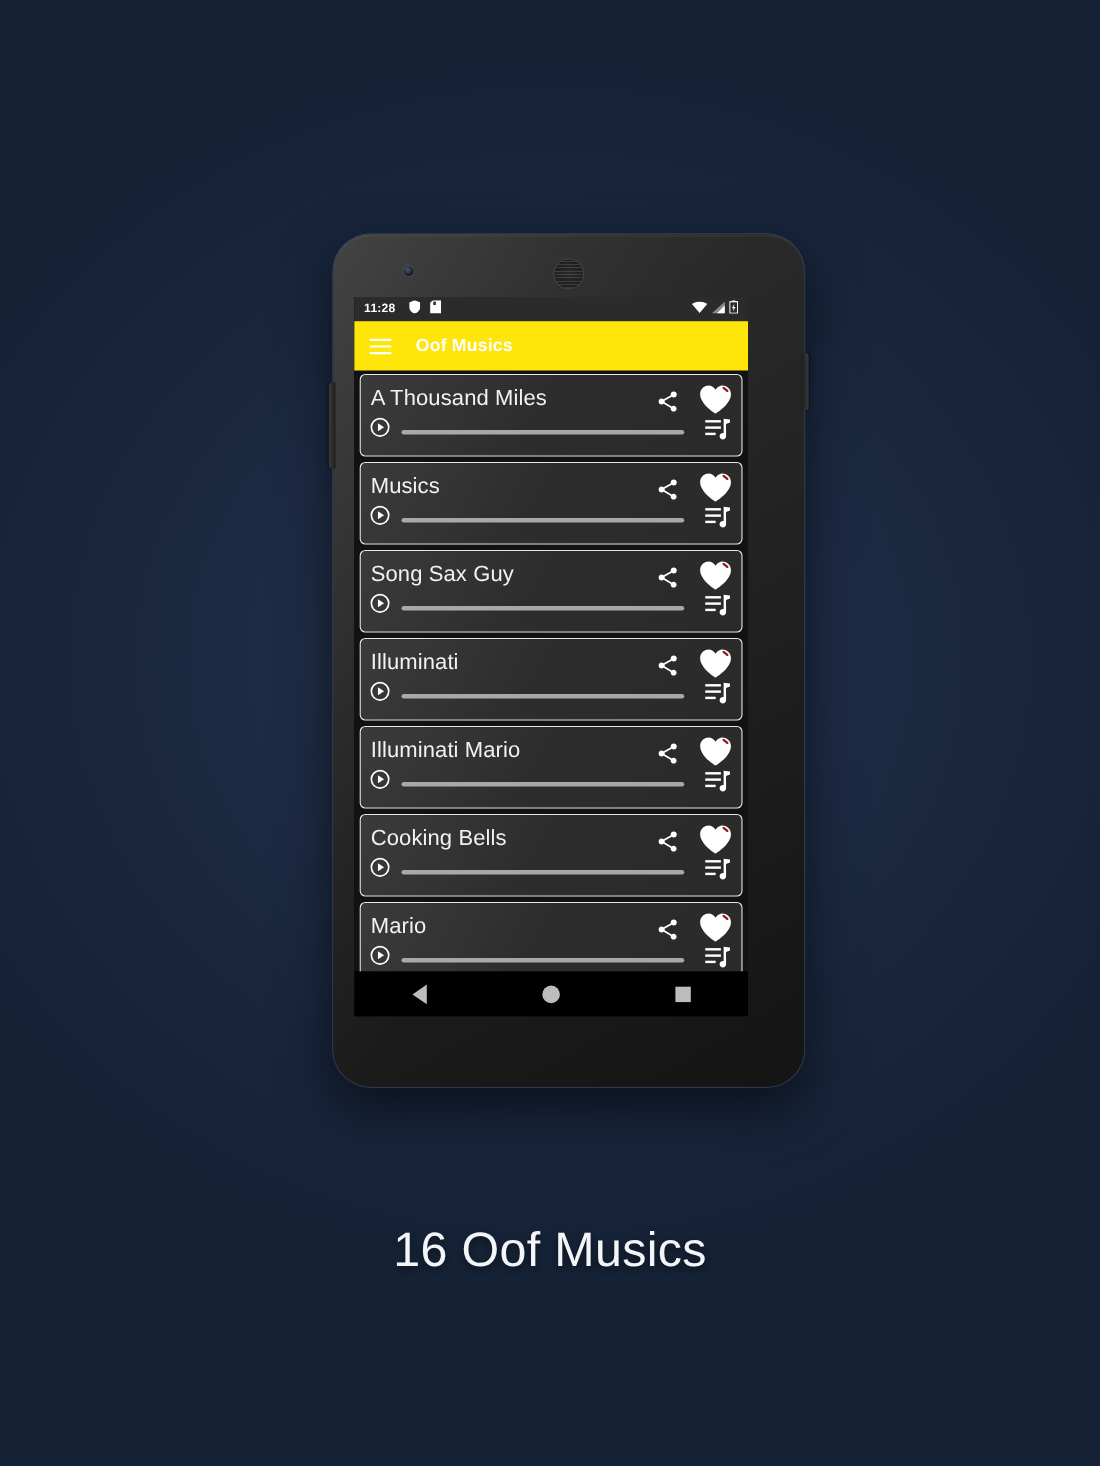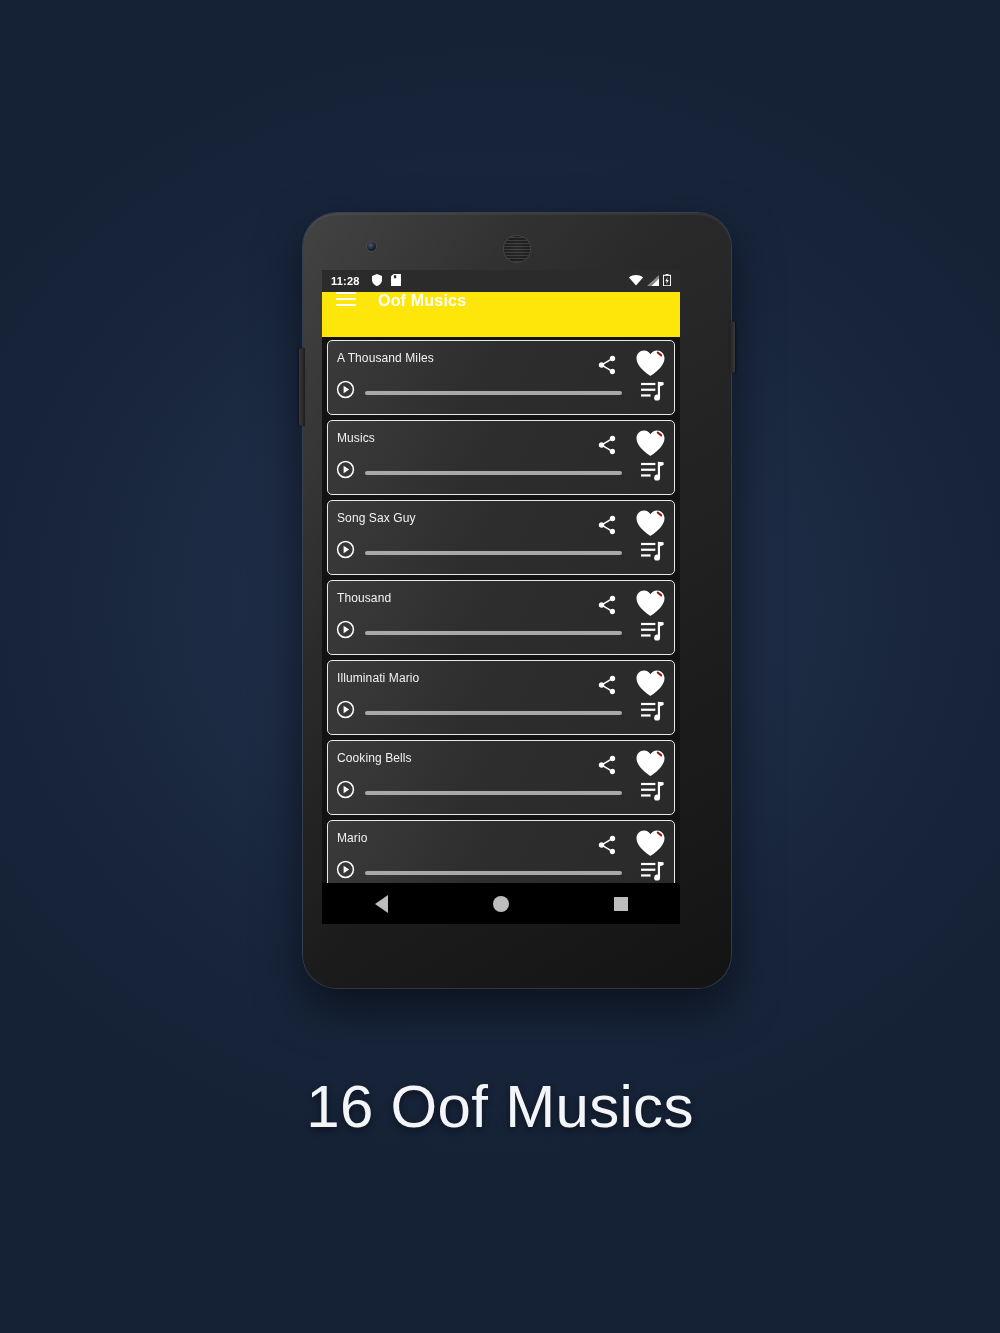--- a/index.html
+++ b/index.html
@@ -84,7 +84,7 @@
   
   #app-bar{
     height:45px;
-    display:flex; 
+    display:flex; align-items:center;
     padding-left:14px;
   }
   #menu-icon{ width:20px; height:14px; display:flex; flex-direction:column; justify-content:space-between; }

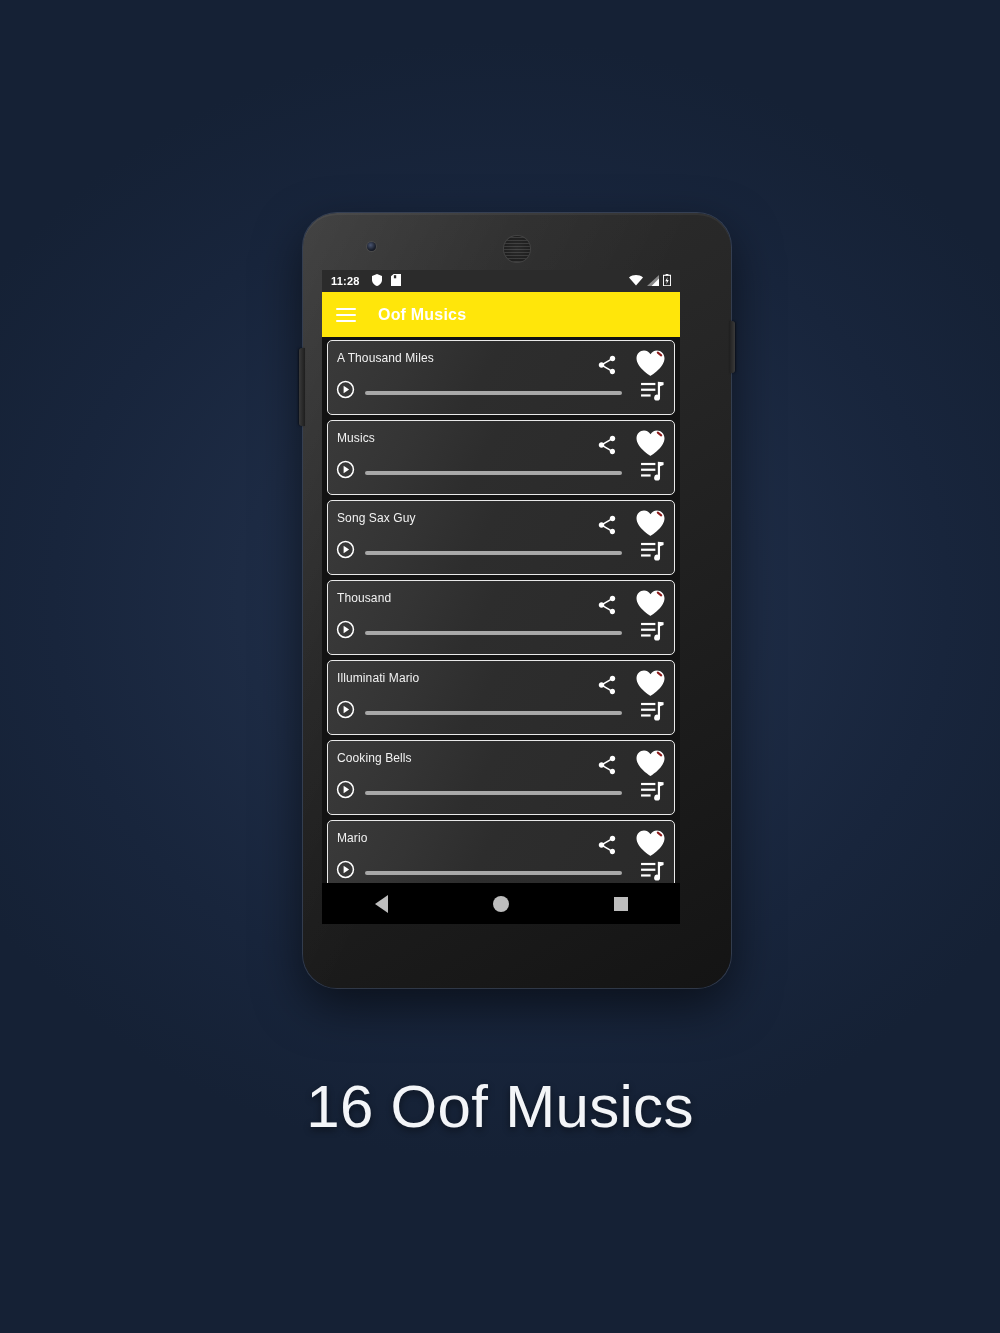--- a/index.html
+++ b/index.html
@@ -112,7 +112,7 @@
   }
   .song-title{
     position:absolute; left:9px; top:10px;
-    color:#f2f2f2; font-size:12px; letter-spacing:.1px;
+    color:#f2f2f2; font-size:20px; letter-spacing:.1px;
   }
   .share-icon{ position:absolute; right:56px; top:13px; }
   .heart-icon{ position:absolute; right:8px; top:8px; }

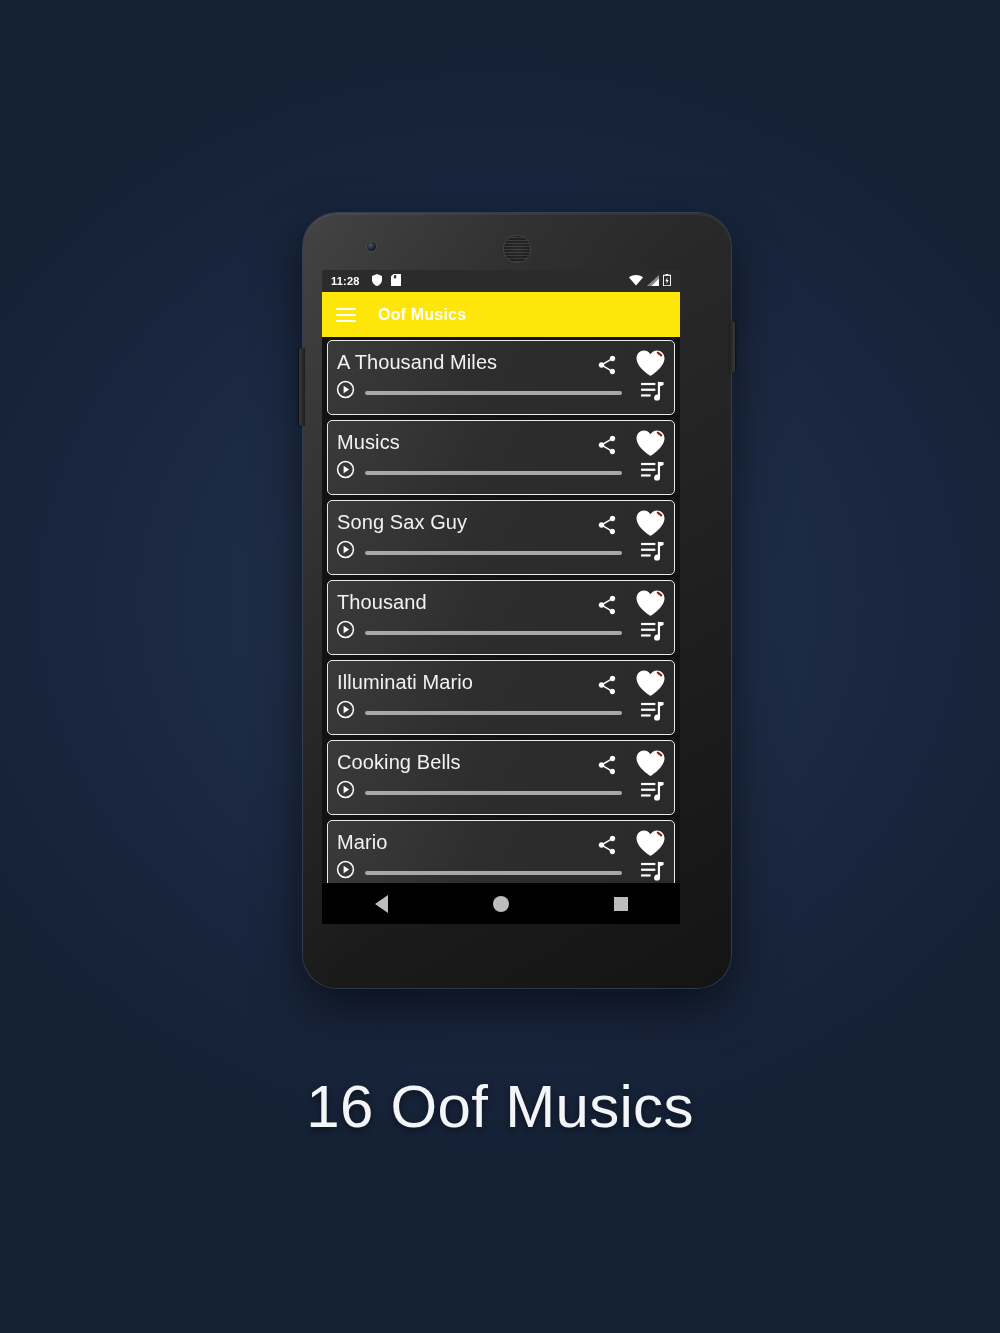--- a/index.html
+++ b/index.html
@@ -304,7 +304,7 @@
       </div>
 
       <div class="song-card">
-        <div class="song-title">Thousand</div>
+        <div class="song-title">Illuminati</div>
         <span class="share-icon">
           <svg width="22" height="22" viewBox="0 0 24 24">
               <path d="M18 16.1c-.8 0-1.5.3-2 .8l-7.1-4.2c.1-.2.1-.5.1-.7s0-.5-.1-.7L16 7.2c.5.5 1.2.8 2 .8 1.7 0 3-1.3 3-3s-1.3-3-3-3-3 1.3-3 3c0 .2 0 .5.1.7L8 9.8c-.5-.5-1.2-.8-2-.8-1.7 0-3 1.3-3 3s1.3 3 3 3c.8 0 1.5-.3 2-.8l7.1 4.2c-.1.2-.1.4-.1.7 0 1.6 1.3 2.9 2.9 2.9s2.9-1.3 2.9-2.9-1.2-3-2.8-3z" fill="#fff"></path>

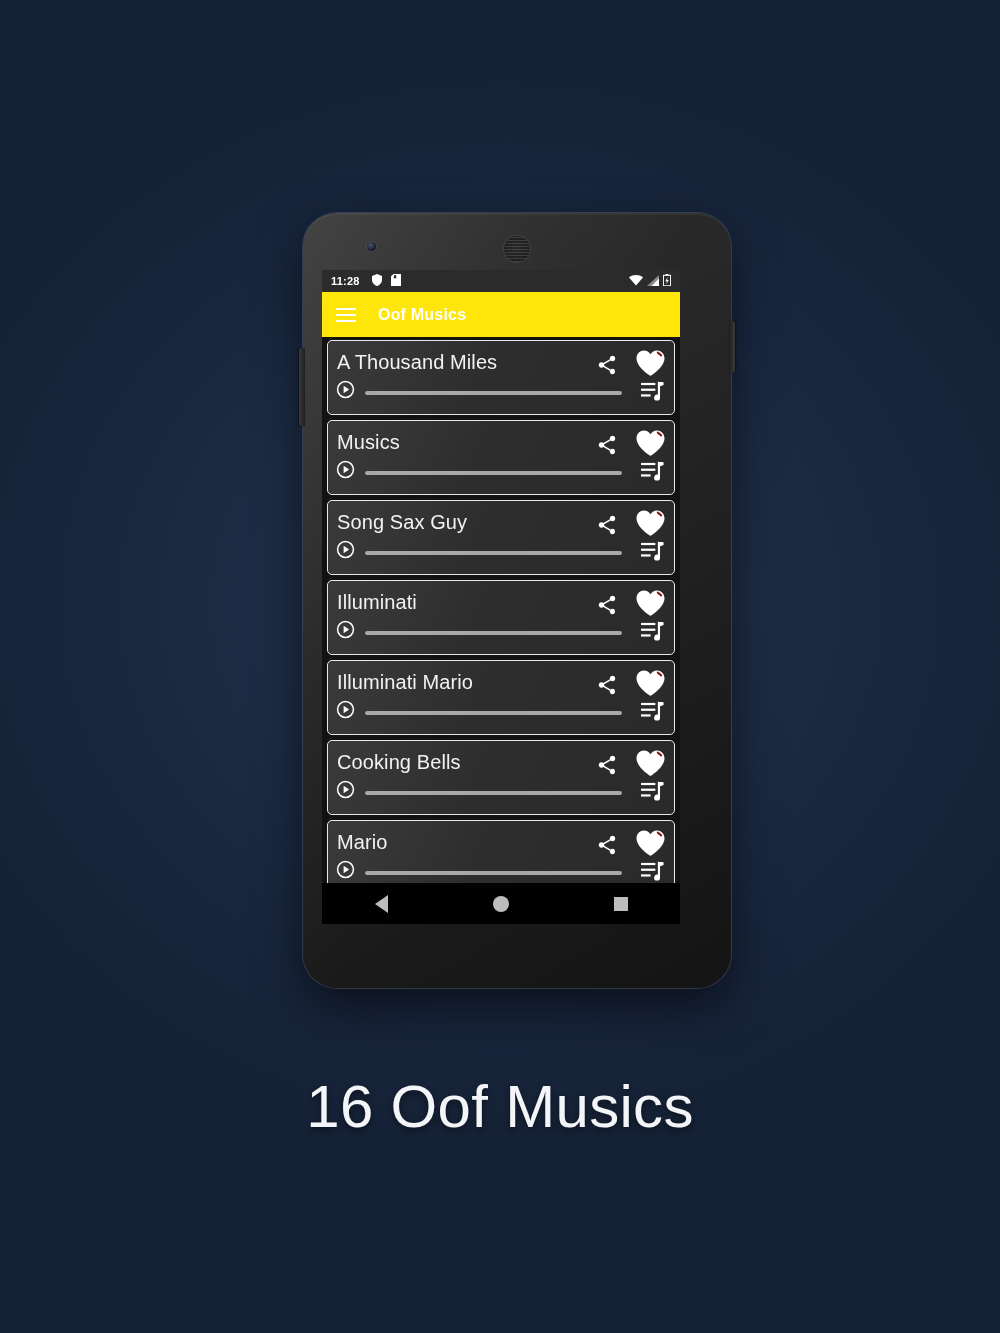--- a/index.html
+++ b/index.html
@@ -143,10 +143,10 @@
   
   #caption{
     position:absolute;
-    left:0; top:1072px; width:1000px;
+    left:0; top:1112px; width:1000px;
     text-align:center;
     color:#f3f5f8;
-    font-size:60px;
+    font-size:44px;
     font-weight:300;
     letter-spacing:.3px;
     text-shadow:0 3px 7px rgba(0,0,0,.45);

